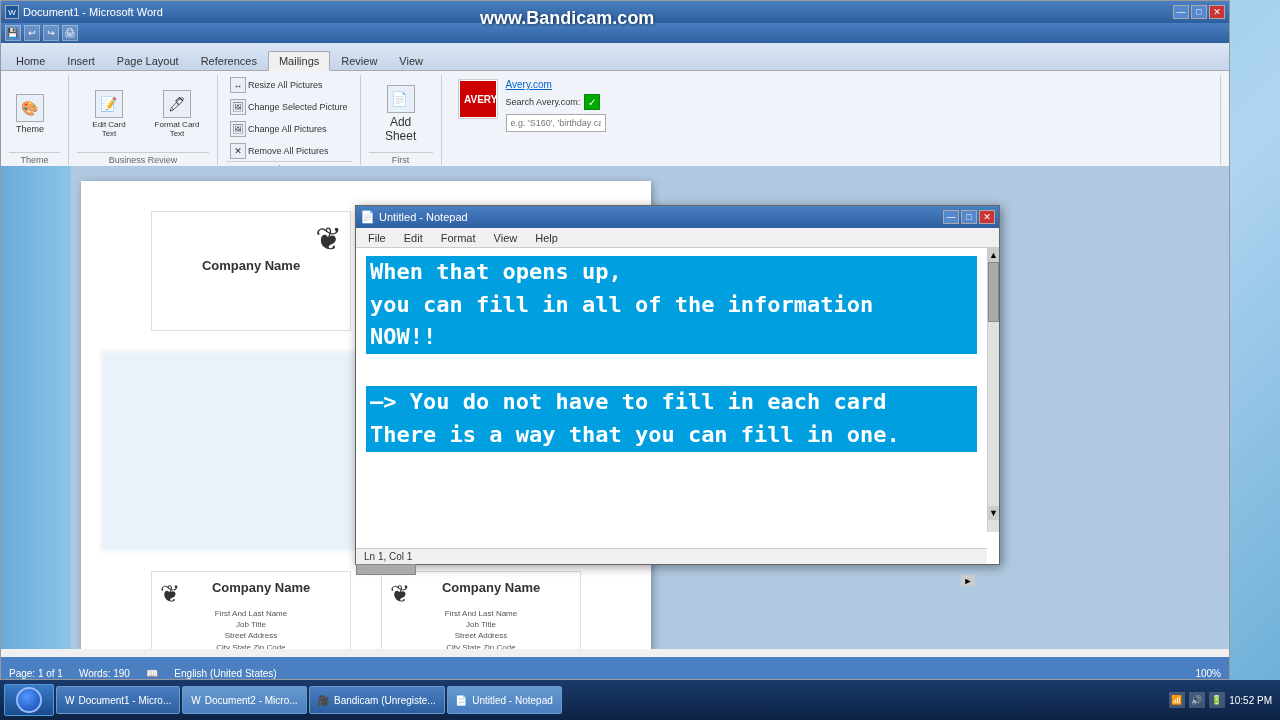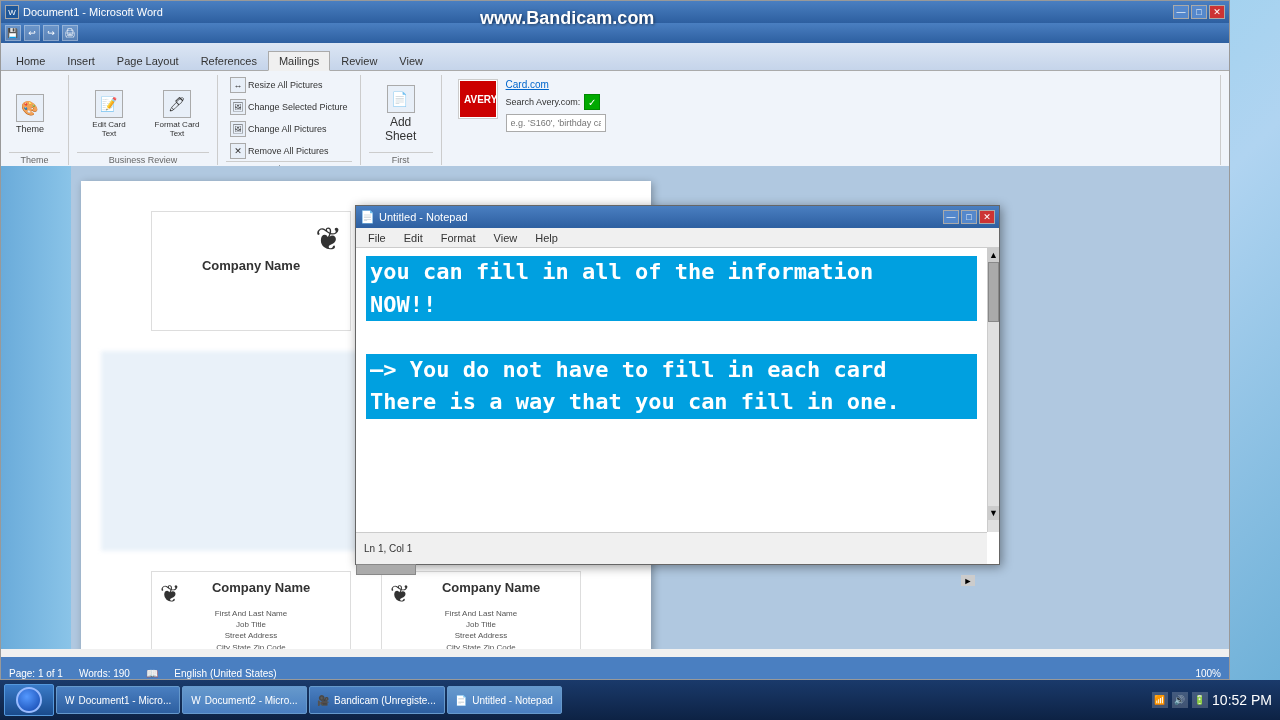--- a/index.html
+++ b/index.html
@@ -574,7 +574,7 @@
           </svg>
         </div>
         <div style="display:flex;flex-direction:column;gap:4px;">
-          <span style="font-size:10px;color:#0066cc;cursor:pointer;text-decoration:underline;">Card.com</span>
+          <span style="font-size:10px;color:#0066cc;cursor:pointer;text-decoration:underline;">Avery.com</span>
           <div class="avery-search">
             <span style="font-size:9px;color:#333;">Search Avery.com:</span>
             <div style="width:16px;height:16px;background:#00aa00;border:1px solid #008800;display:flex;align-items:center;justify-content:center;">

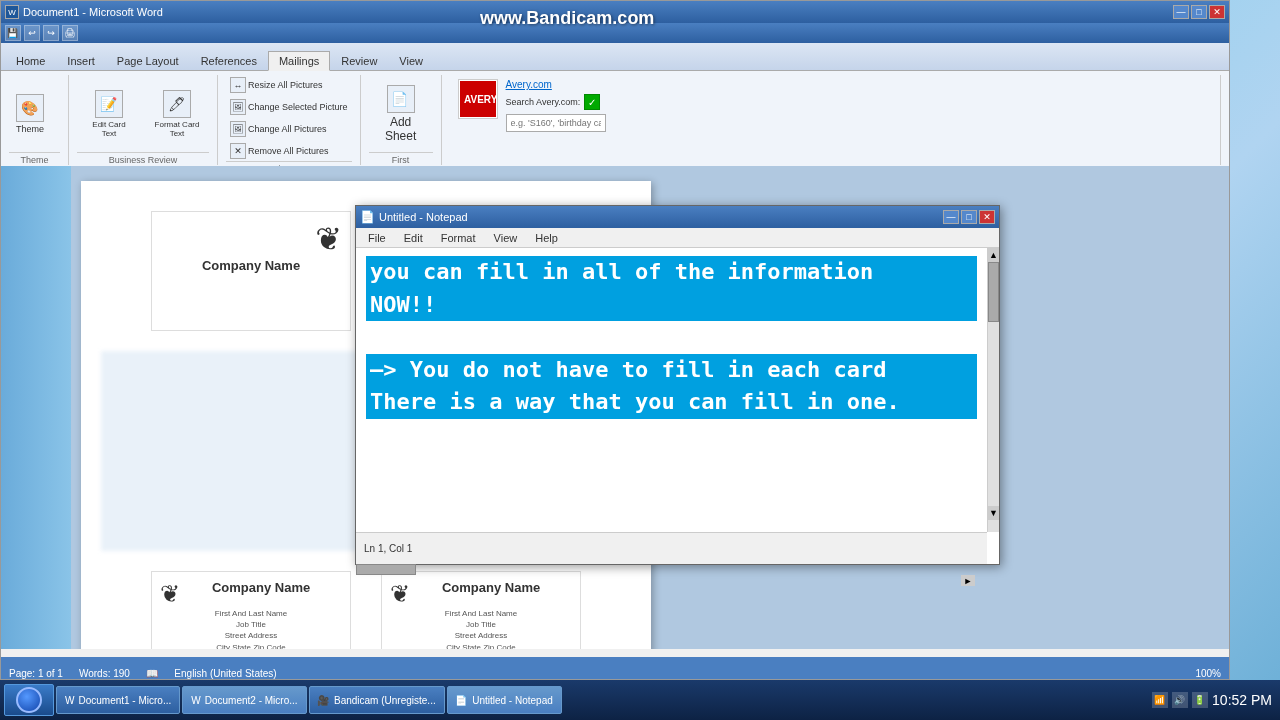--- a/index.html
+++ b/index.html
@@ -694,6 +694,7 @@
 
   <div class="np-content">
     <div class="np-text">
+      <span class="np-line selected">When that opens up,</span>
       <span class="np-line selected">you can fill in all of the information</span>
       <span class="np-line selected">NOW!!</span>
       <span class="np-line">&nbsp;</span>

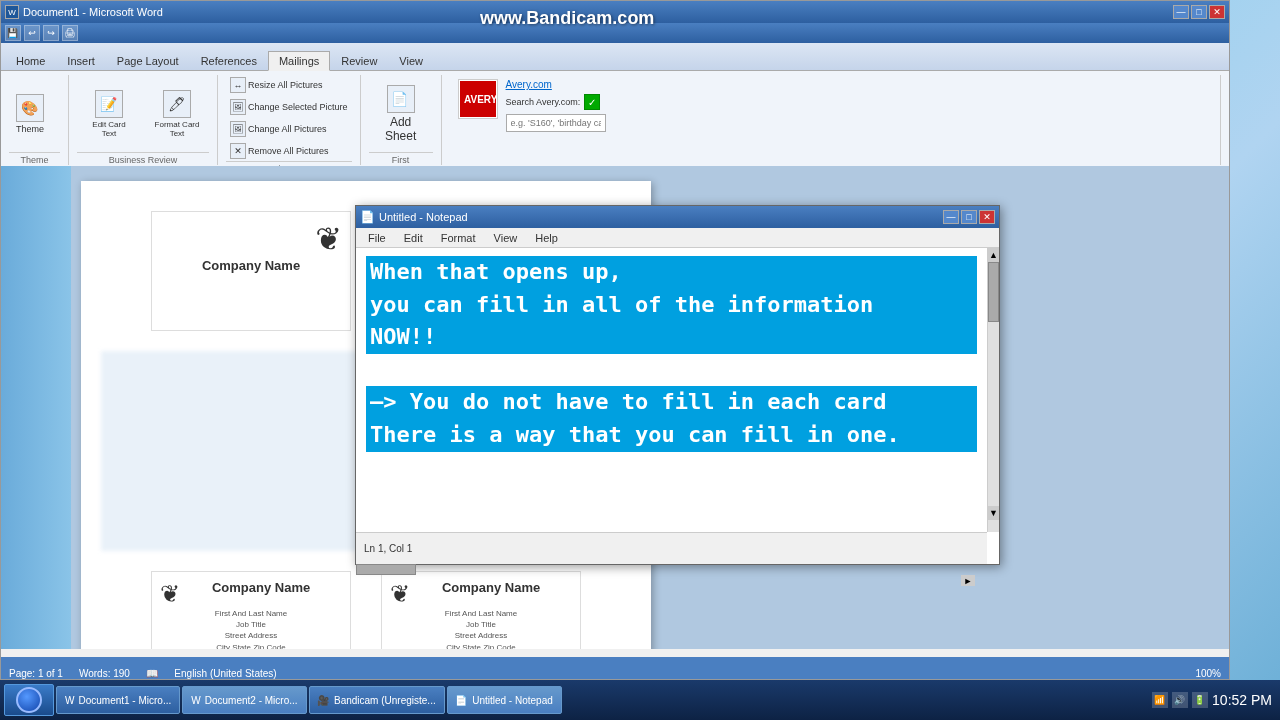--- a/index.html
+++ b/index.html
@@ -442,7 +442,7 @@
     .np-status {
       position: absolute;
       bottom: 0; left: 0; right: 12px;
-      height: 32px;
+      height: 16px;
       background: #f0f0f0;
       border-top: 1px solid #ccc;
       display: flex;

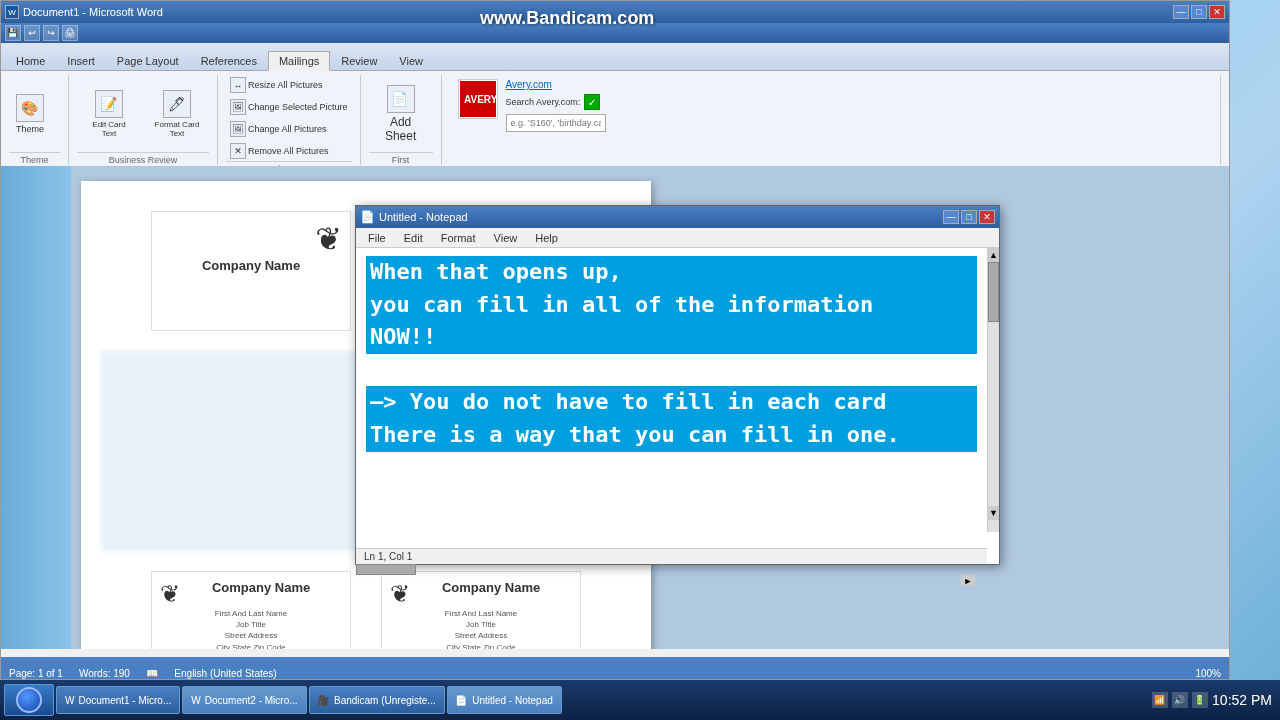--- a/index.html
+++ b/index.html
@@ -332,7 +332,7 @@
     .clock {
       text-align: right;
       color: white;
-      font-size: 14px;
+      font-size: 10px;
       padding-right: 4px;
     }
 

